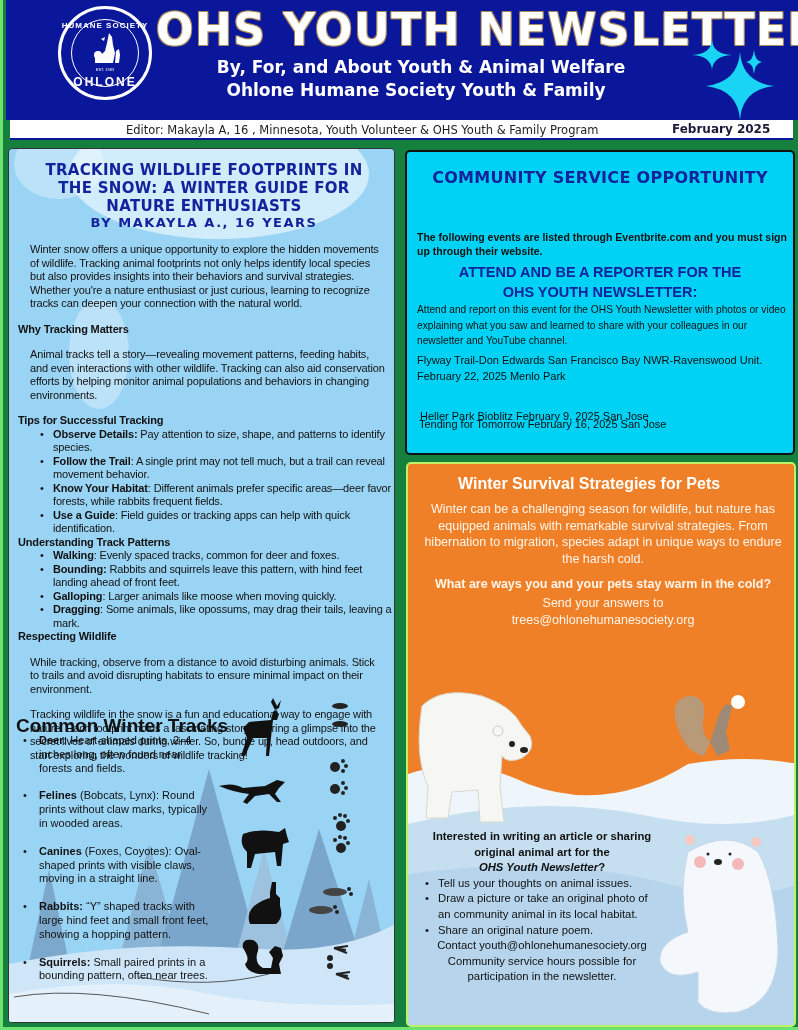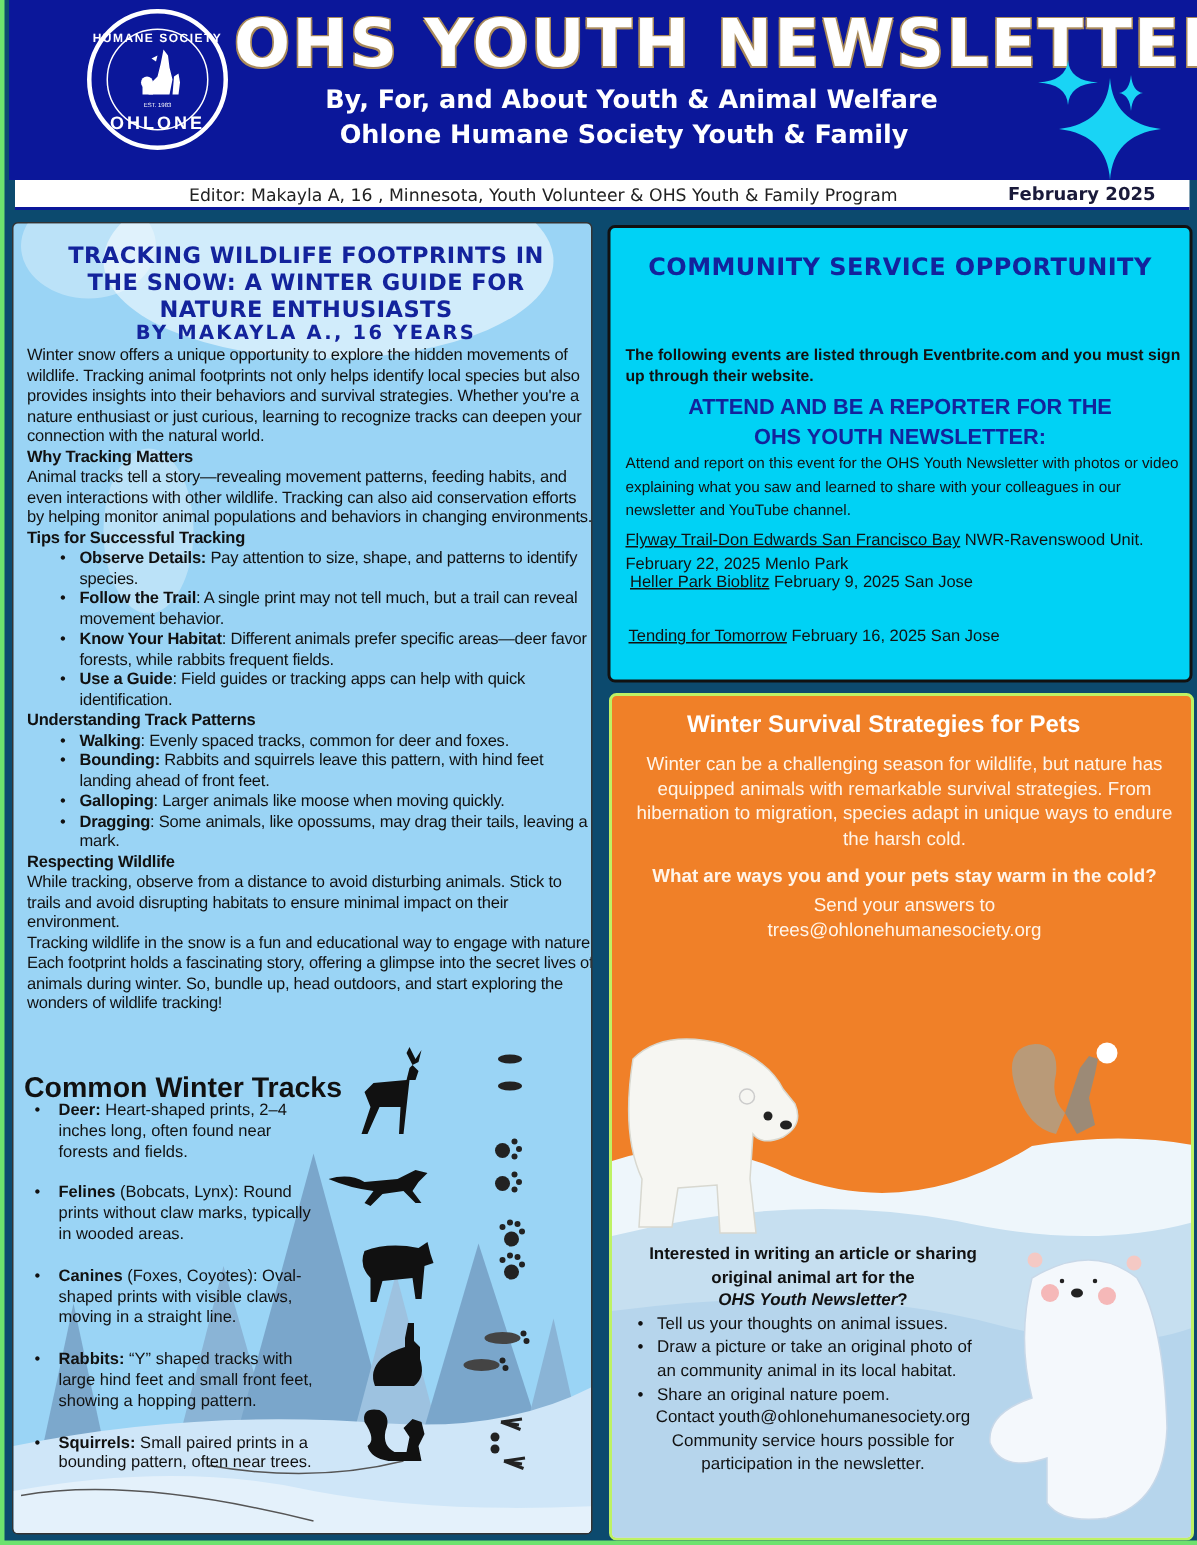--- a/index.html
+++ b/index.html
@@ -5,7 +5,7 @@
   * { box-sizing: border-box; margin: 0; padding: 0; }
   html, body { width: 798px; height: 1030px; overflow: hidden; background: #0a1a96; }
   body { position: relative; font-family: "Liberation Sans", sans-serif; }
-  .page { position: absolute; left: 0; top: 0; width: 798px; height: 1030px; background: #0c4a6e; border-left: 3px solid #6ee26e; border-bottom: 3px solid #6ee26e; overflow: hidden; }
+  .page { position: absolute; left: 0; top: 0; width: 798px; height: 1030px; background: #15803d; border-left: 3px solid #6ee26e; border-bottom: 3px solid #6ee26e; overflow: hidden; }
 
   
   .header { position: absolute; left: 3px; top: 0; width: 795px; height: 120px; background: #0b179a; }

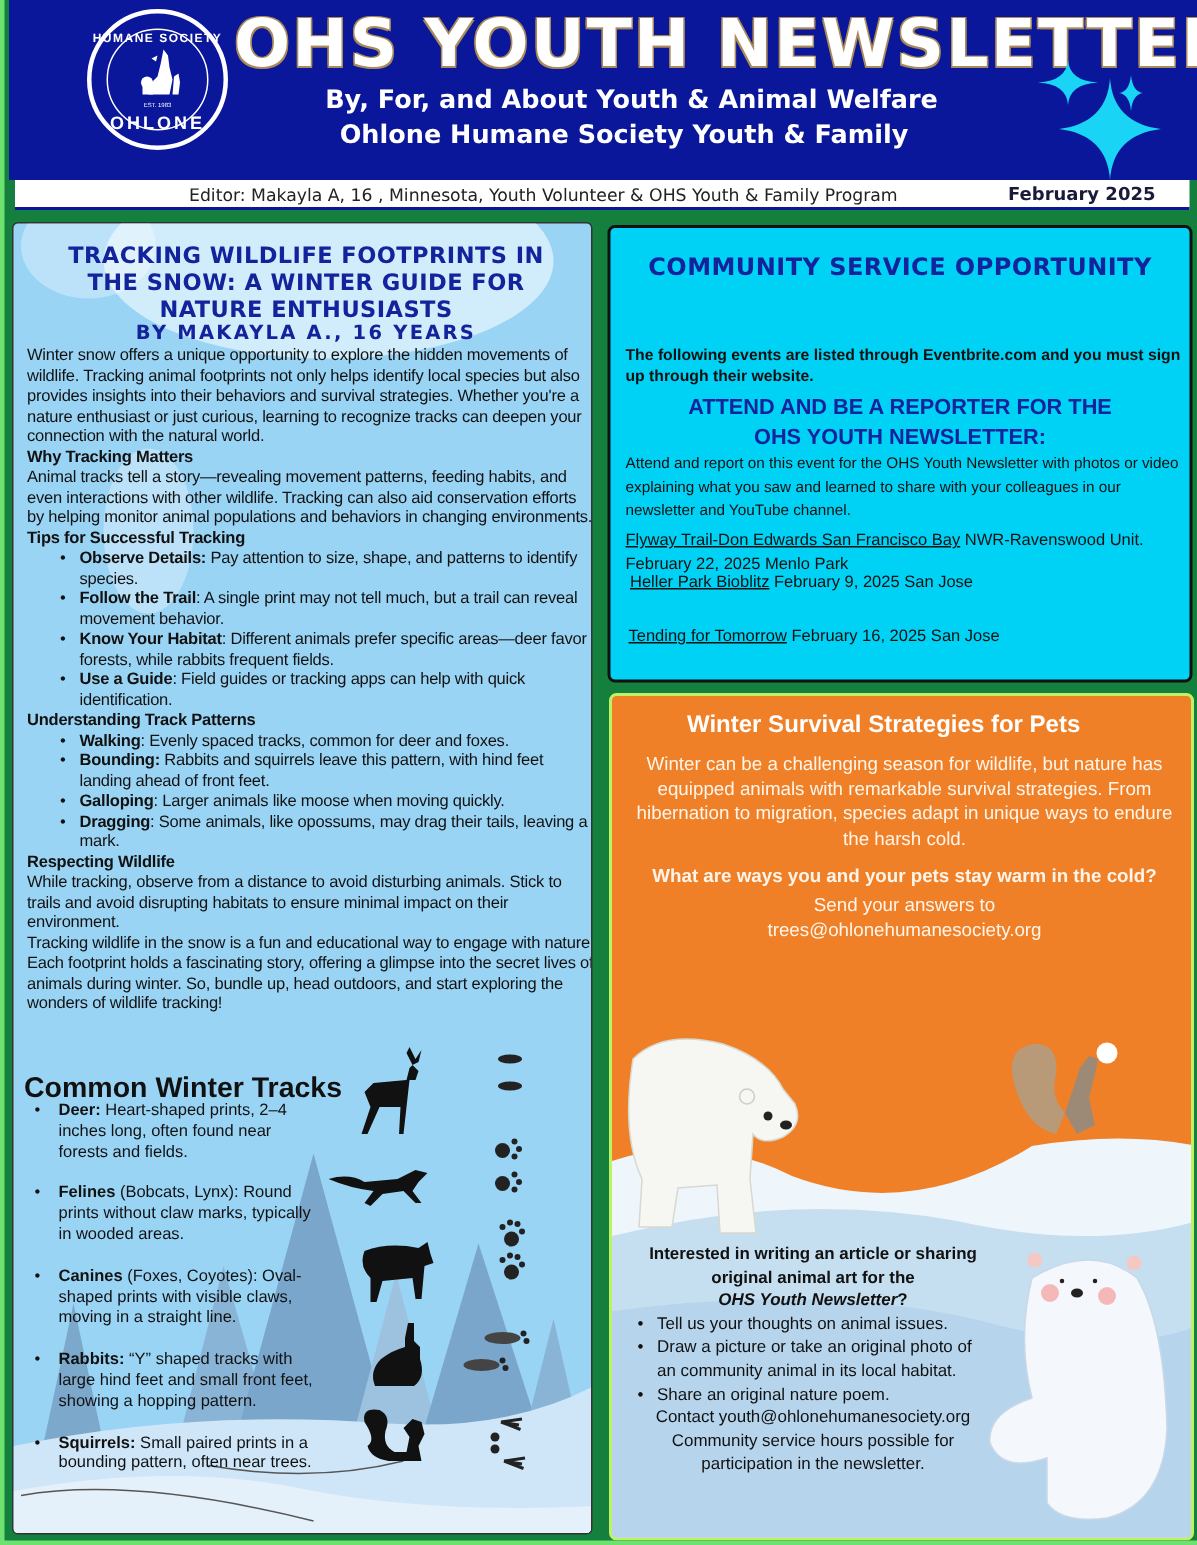--- a/index.html
+++ b/index.html
@@ -31,7 +31,7 @@
   .art-title { position: absolute; left: 20px; top: 12px; width: 350px; text-align: center; color: #13239c; font-weight: bold; font-size: 15px; line-height: 18px; letter-spacing: 0.3px; font-family: "DejaVu Sans", sans-serif; }
   .art-byline { position: absolute; left: 20px; top: 66px; width: 350px; text-align: center; color: #13239c; font-weight: bold; font-size: 13px; letter-spacing: 1.5px; font-family: "DejaVu Sans", sans-serif; }
   .art-body { position: absolute; left: 9px; top: 82px; width: 380px; font-size: 11px; line-height: 13.5px; color: #111; font-family: "Liberation Sans Narrow", "Liberation Sans", sans-serif; letter-spacing: -0.15px; }
-  .art-body p { margin: 0; }
+  .art-body p { margin: 12px; }
   .art-body h4 { font-size: 11px; font-weight: bold; margin: 0; }
   .art-body ul { margin: 0 0 0 22px; padding: 0; list-style: none; }
   .art-body li { position: relative; padding-left: 13px; }

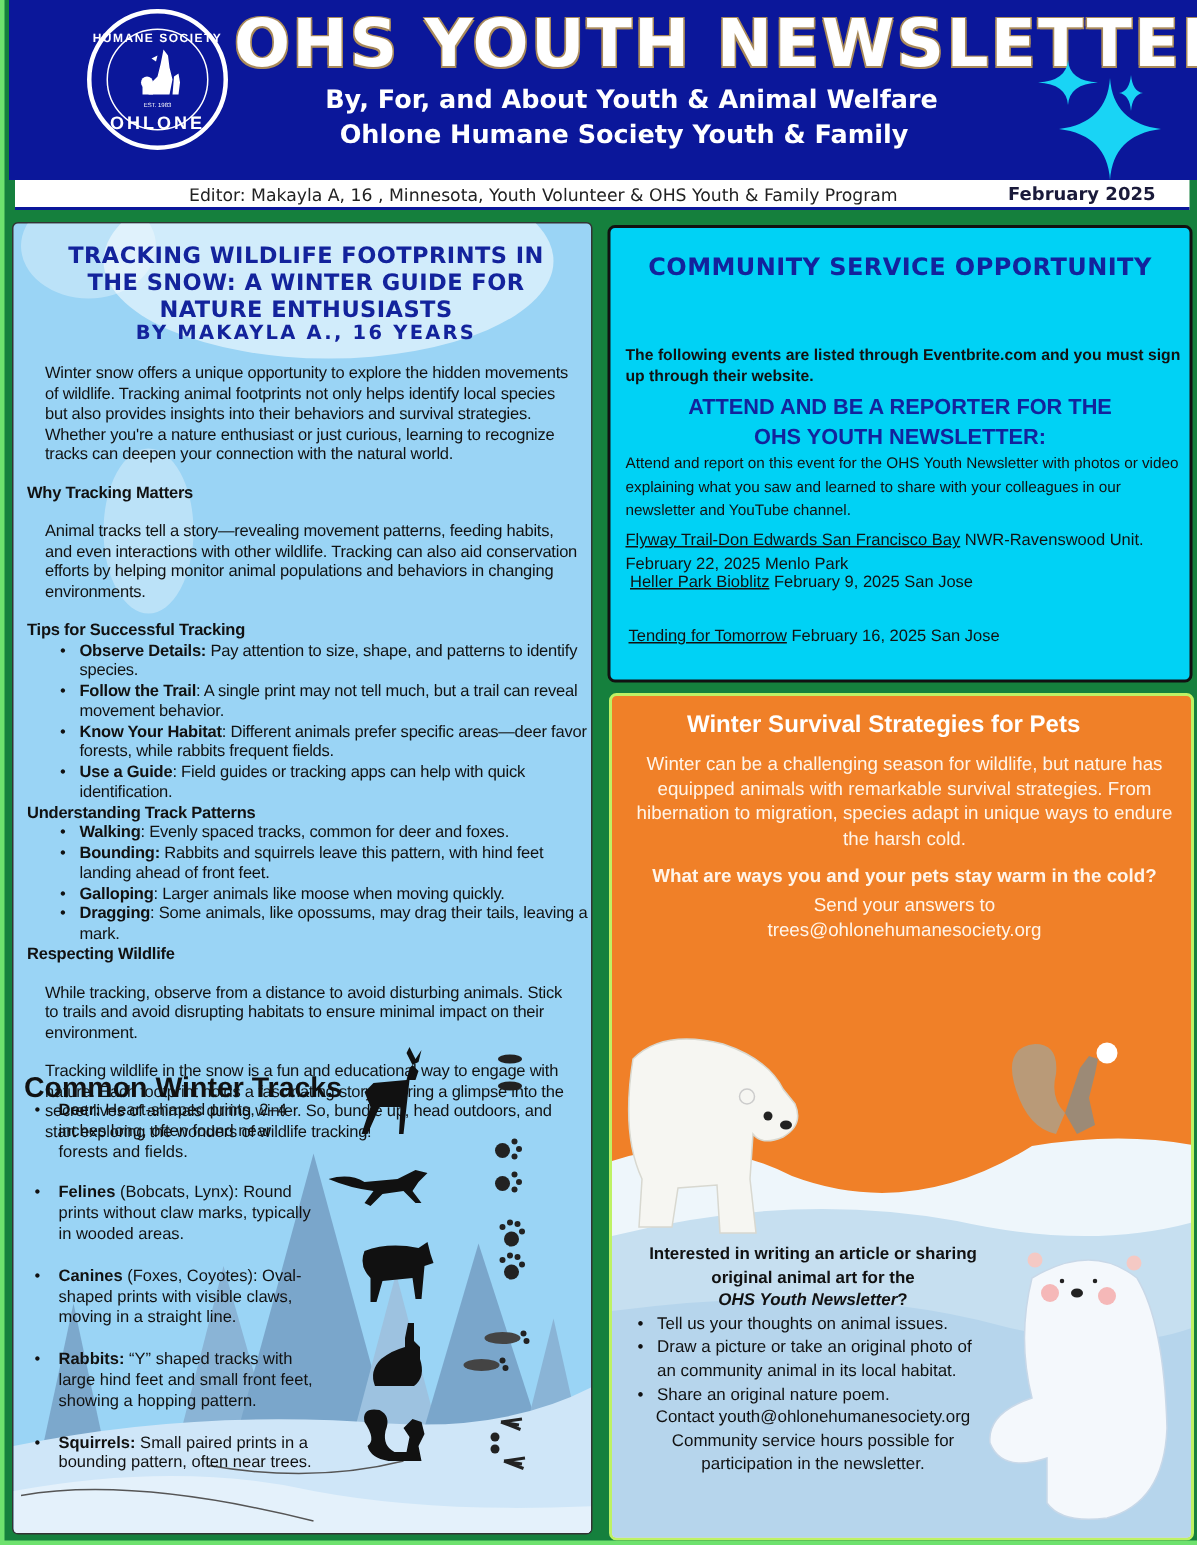--- a/index.html
+++ b/index.html
@@ -53,7 +53,7 @@
   .cs-attend { position: absolute; left: 0; top: 110px; width: 100%; text-align: center; color: #13239c; font-weight: bold; font-size: 14.5px; line-height: 20px; }
   .cs-report { position: absolute; left: 10px; top: 150px; width: 375px; font-size: 10.2px; line-height: 15.5px; color: #111; }
   .cs-event { position: absolute; left: 10px; width: 375px; font-size: 11px; line-height: 16px; color: #111; }
-  .cs-event .link { text-decoration: underline; color: #111; cursor: pointer; }
+  .cs-event .link { color: #111; cursor: pointer; }
   .ev1 { top: 200px; }
   .ev2 { top: 228px; left: 13px; }
   .ev3 { top: 264px; left: 12px; }

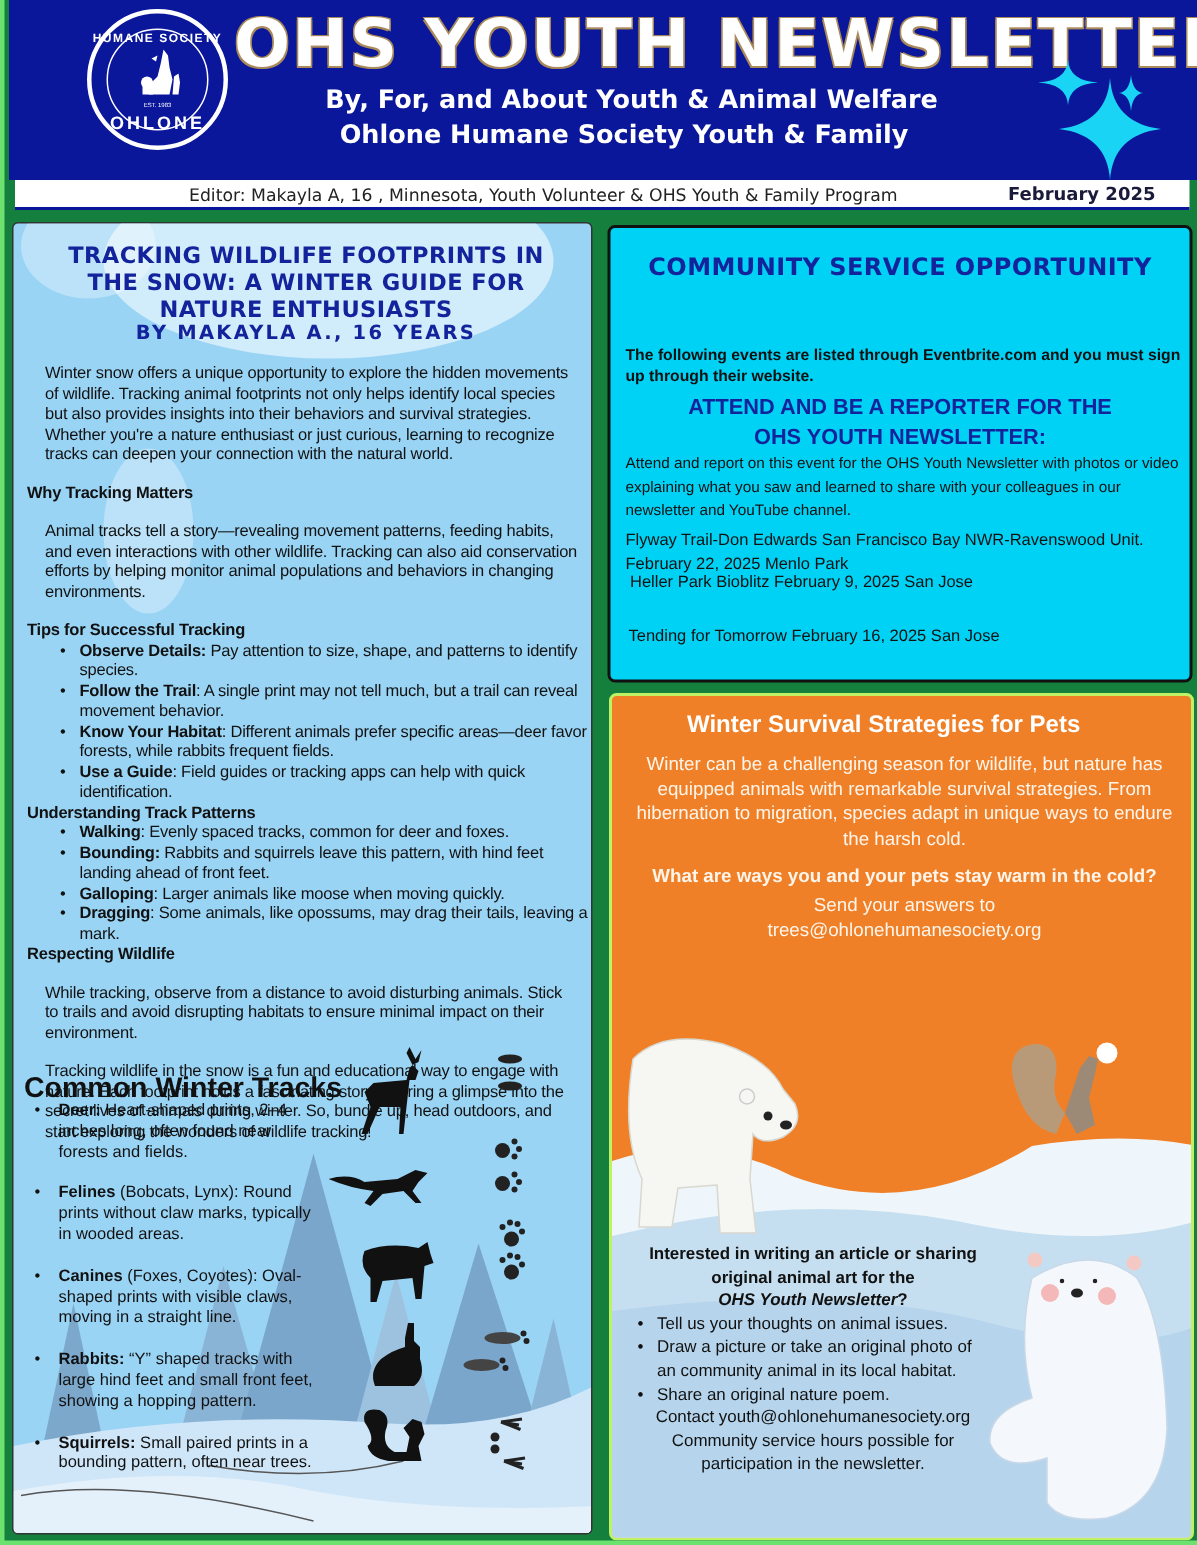--- a/index.html
+++ b/index.html
@@ -55,7 +55,7 @@
   .cs-event { position: absolute; left: 10px; width: 375px; font-size: 11px; line-height: 16px; color: #111; }
   .cs-event .link { color: #111; cursor: pointer; }
   .ev1 { top: 200px; }
-  .ev2 { top: 228px; left: 13px; }
+  .ev2 { top: 256px; left: 13px; }
   .ev3 { top: 264px; left: 12px; }
 
   

